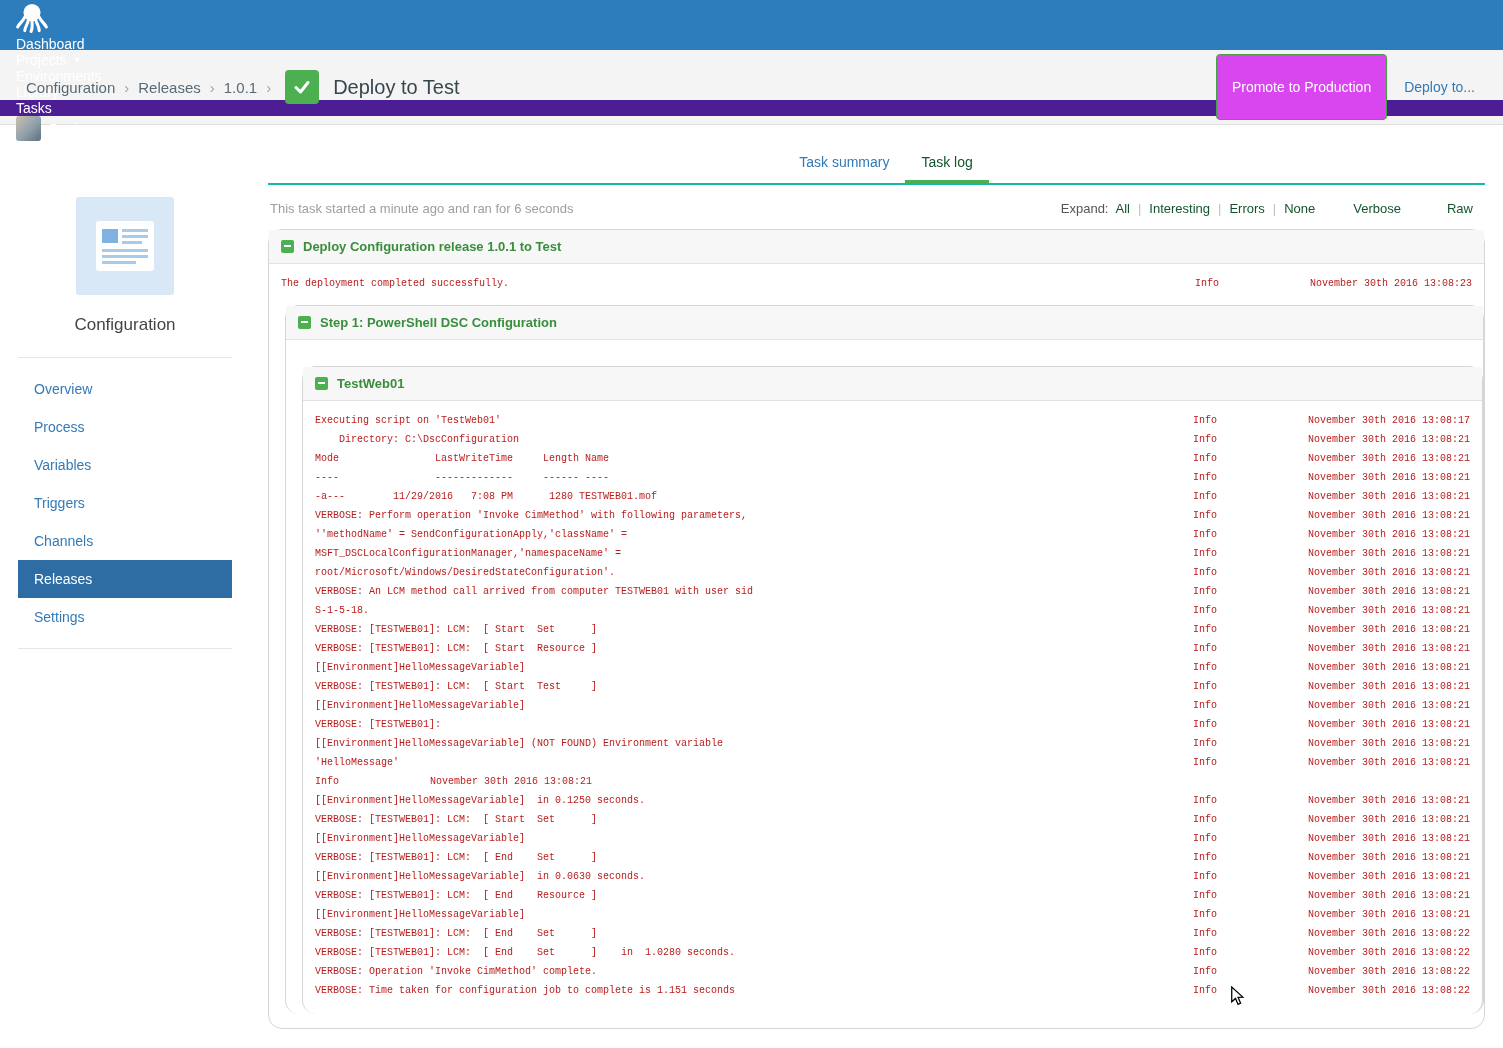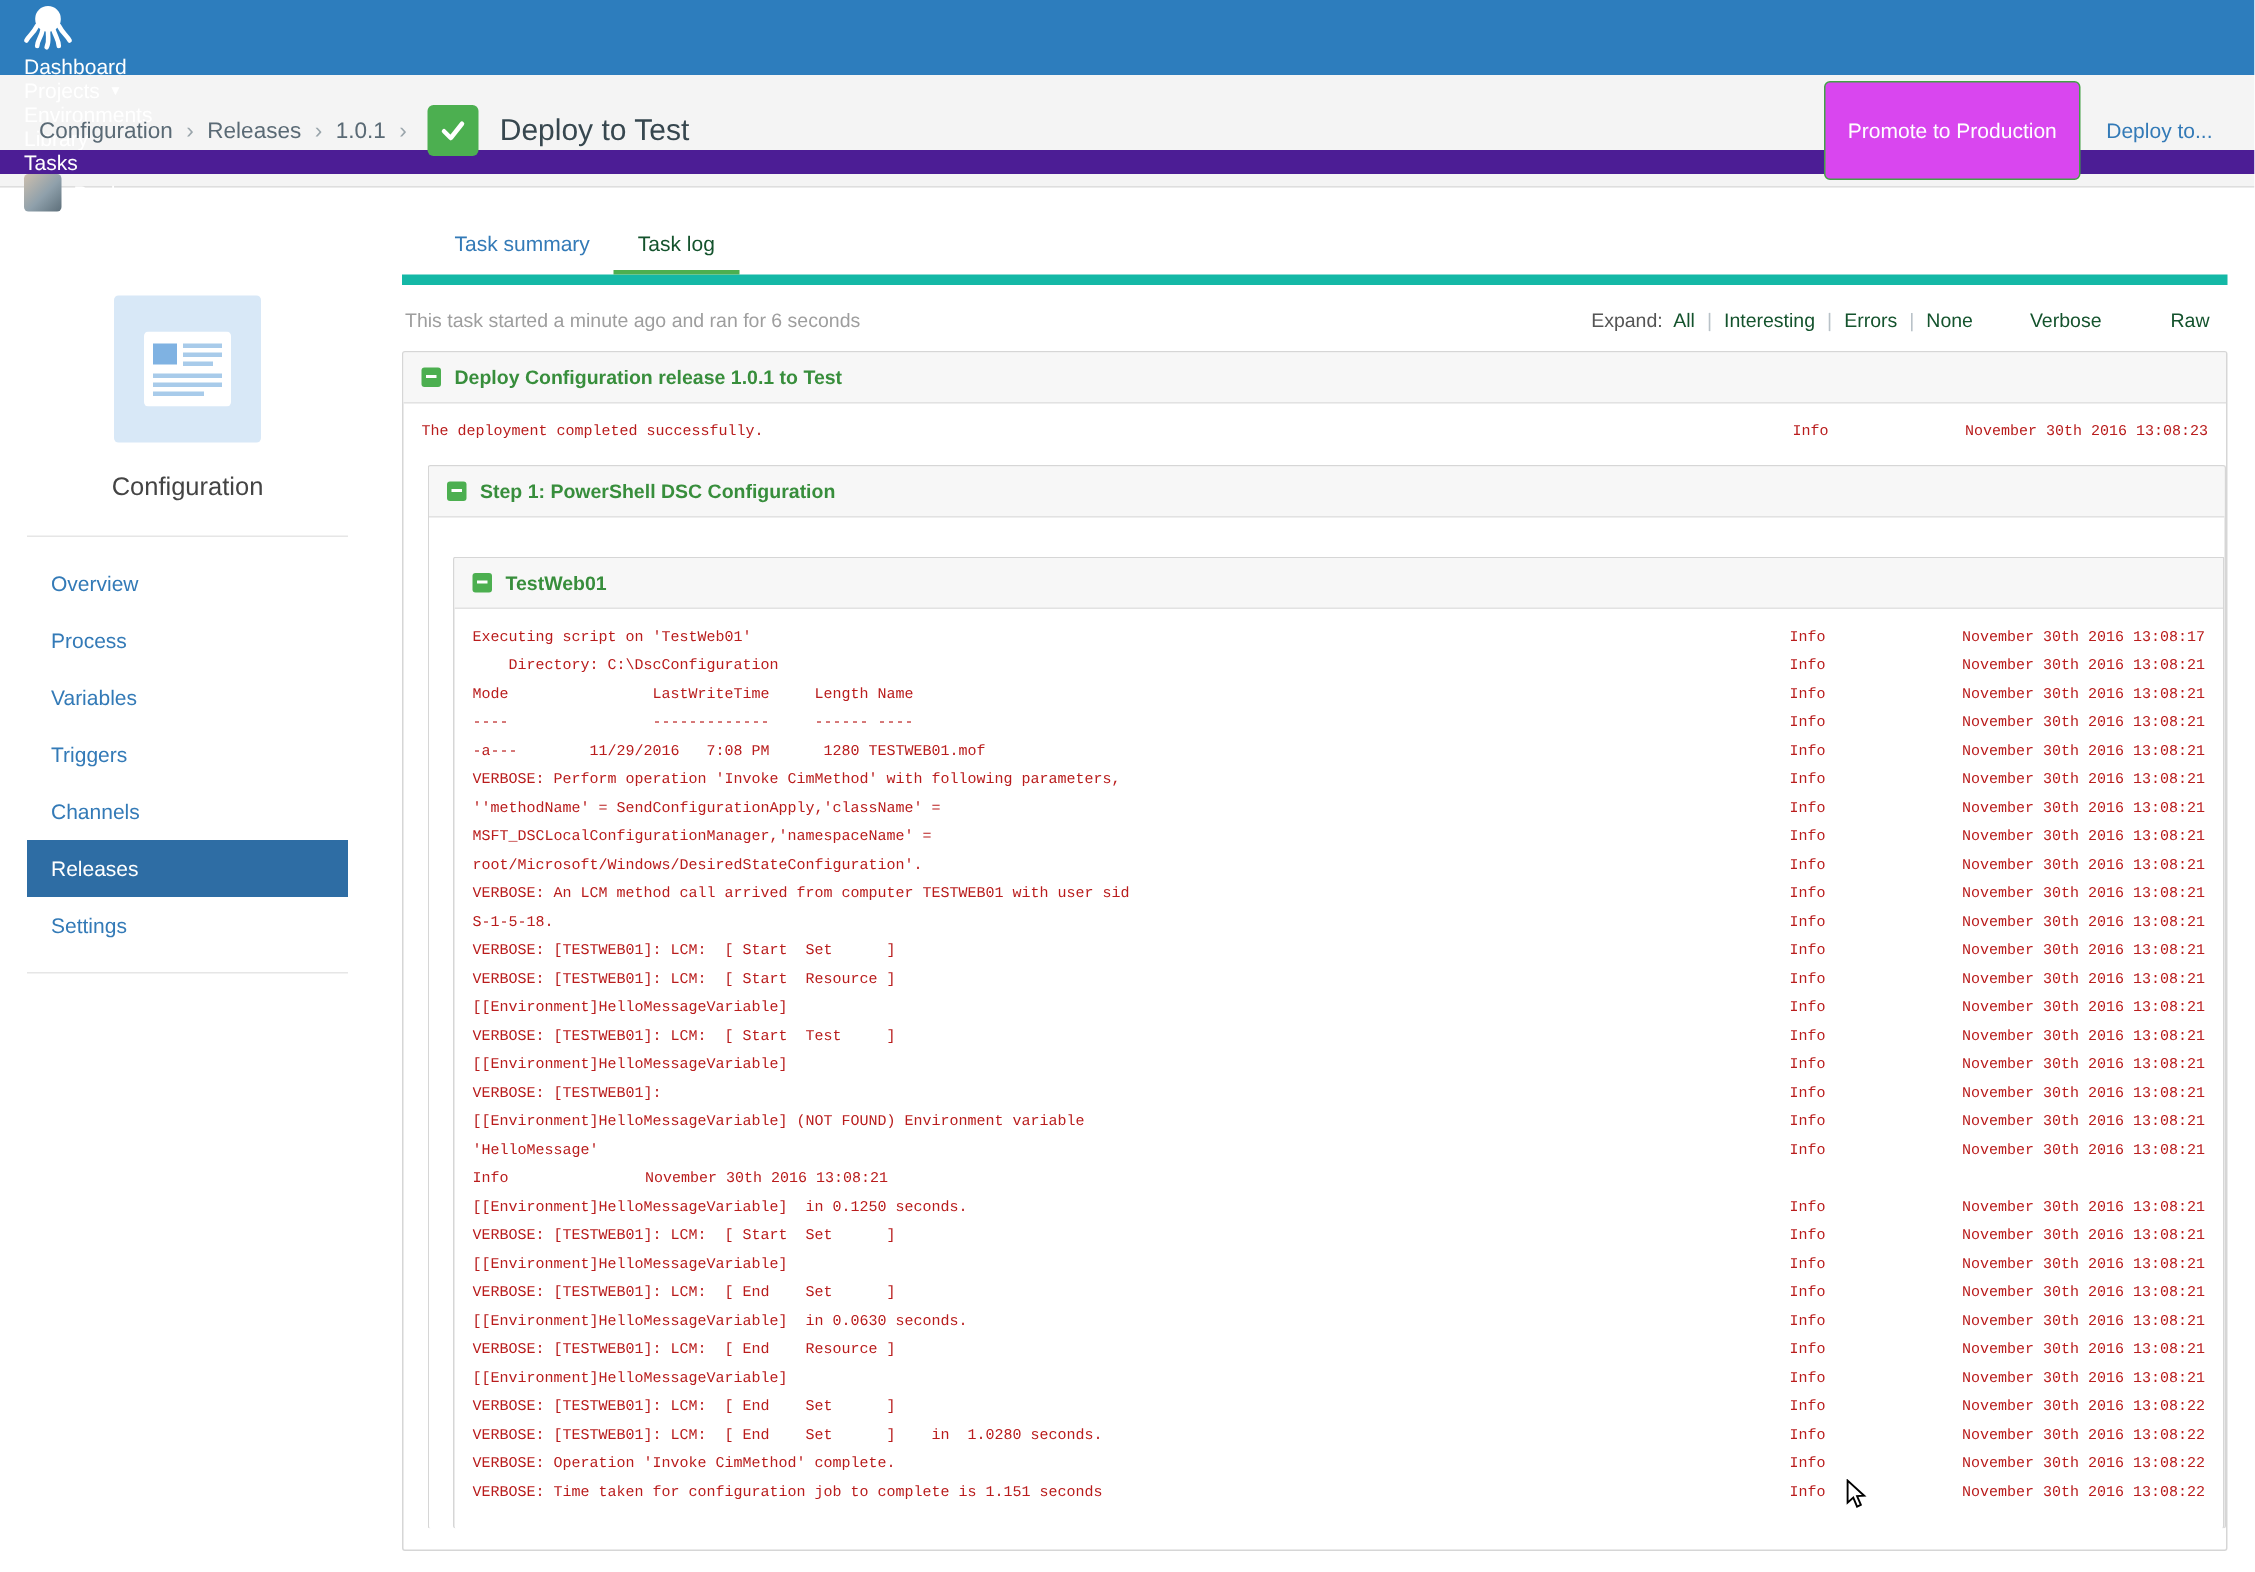--- a/index.html
+++ b/index.html
@@ -49,7 +49,7 @@
   .main { flex: 1; margin: 0 18px 0 36px; min-width: 0; }
 
   
-  .tabs { display: flex; border-bottom: 7px solid #14b8a6; margin-top: 18px; padding-left: 19px; }
+  .tabs { display: flex; border-bottom: 2px solid #14b8a6; margin-top: 18px; padding-left: 19px; justify-content: center; }
   .tab { padding: 11px 16px 10px; font-size: 14px; color: #337ab7; cursor: pointer; border-bottom: 3px solid transparent; }
   .tab.active { color: #14532d; border-bottom-color: #4caf50; }
 

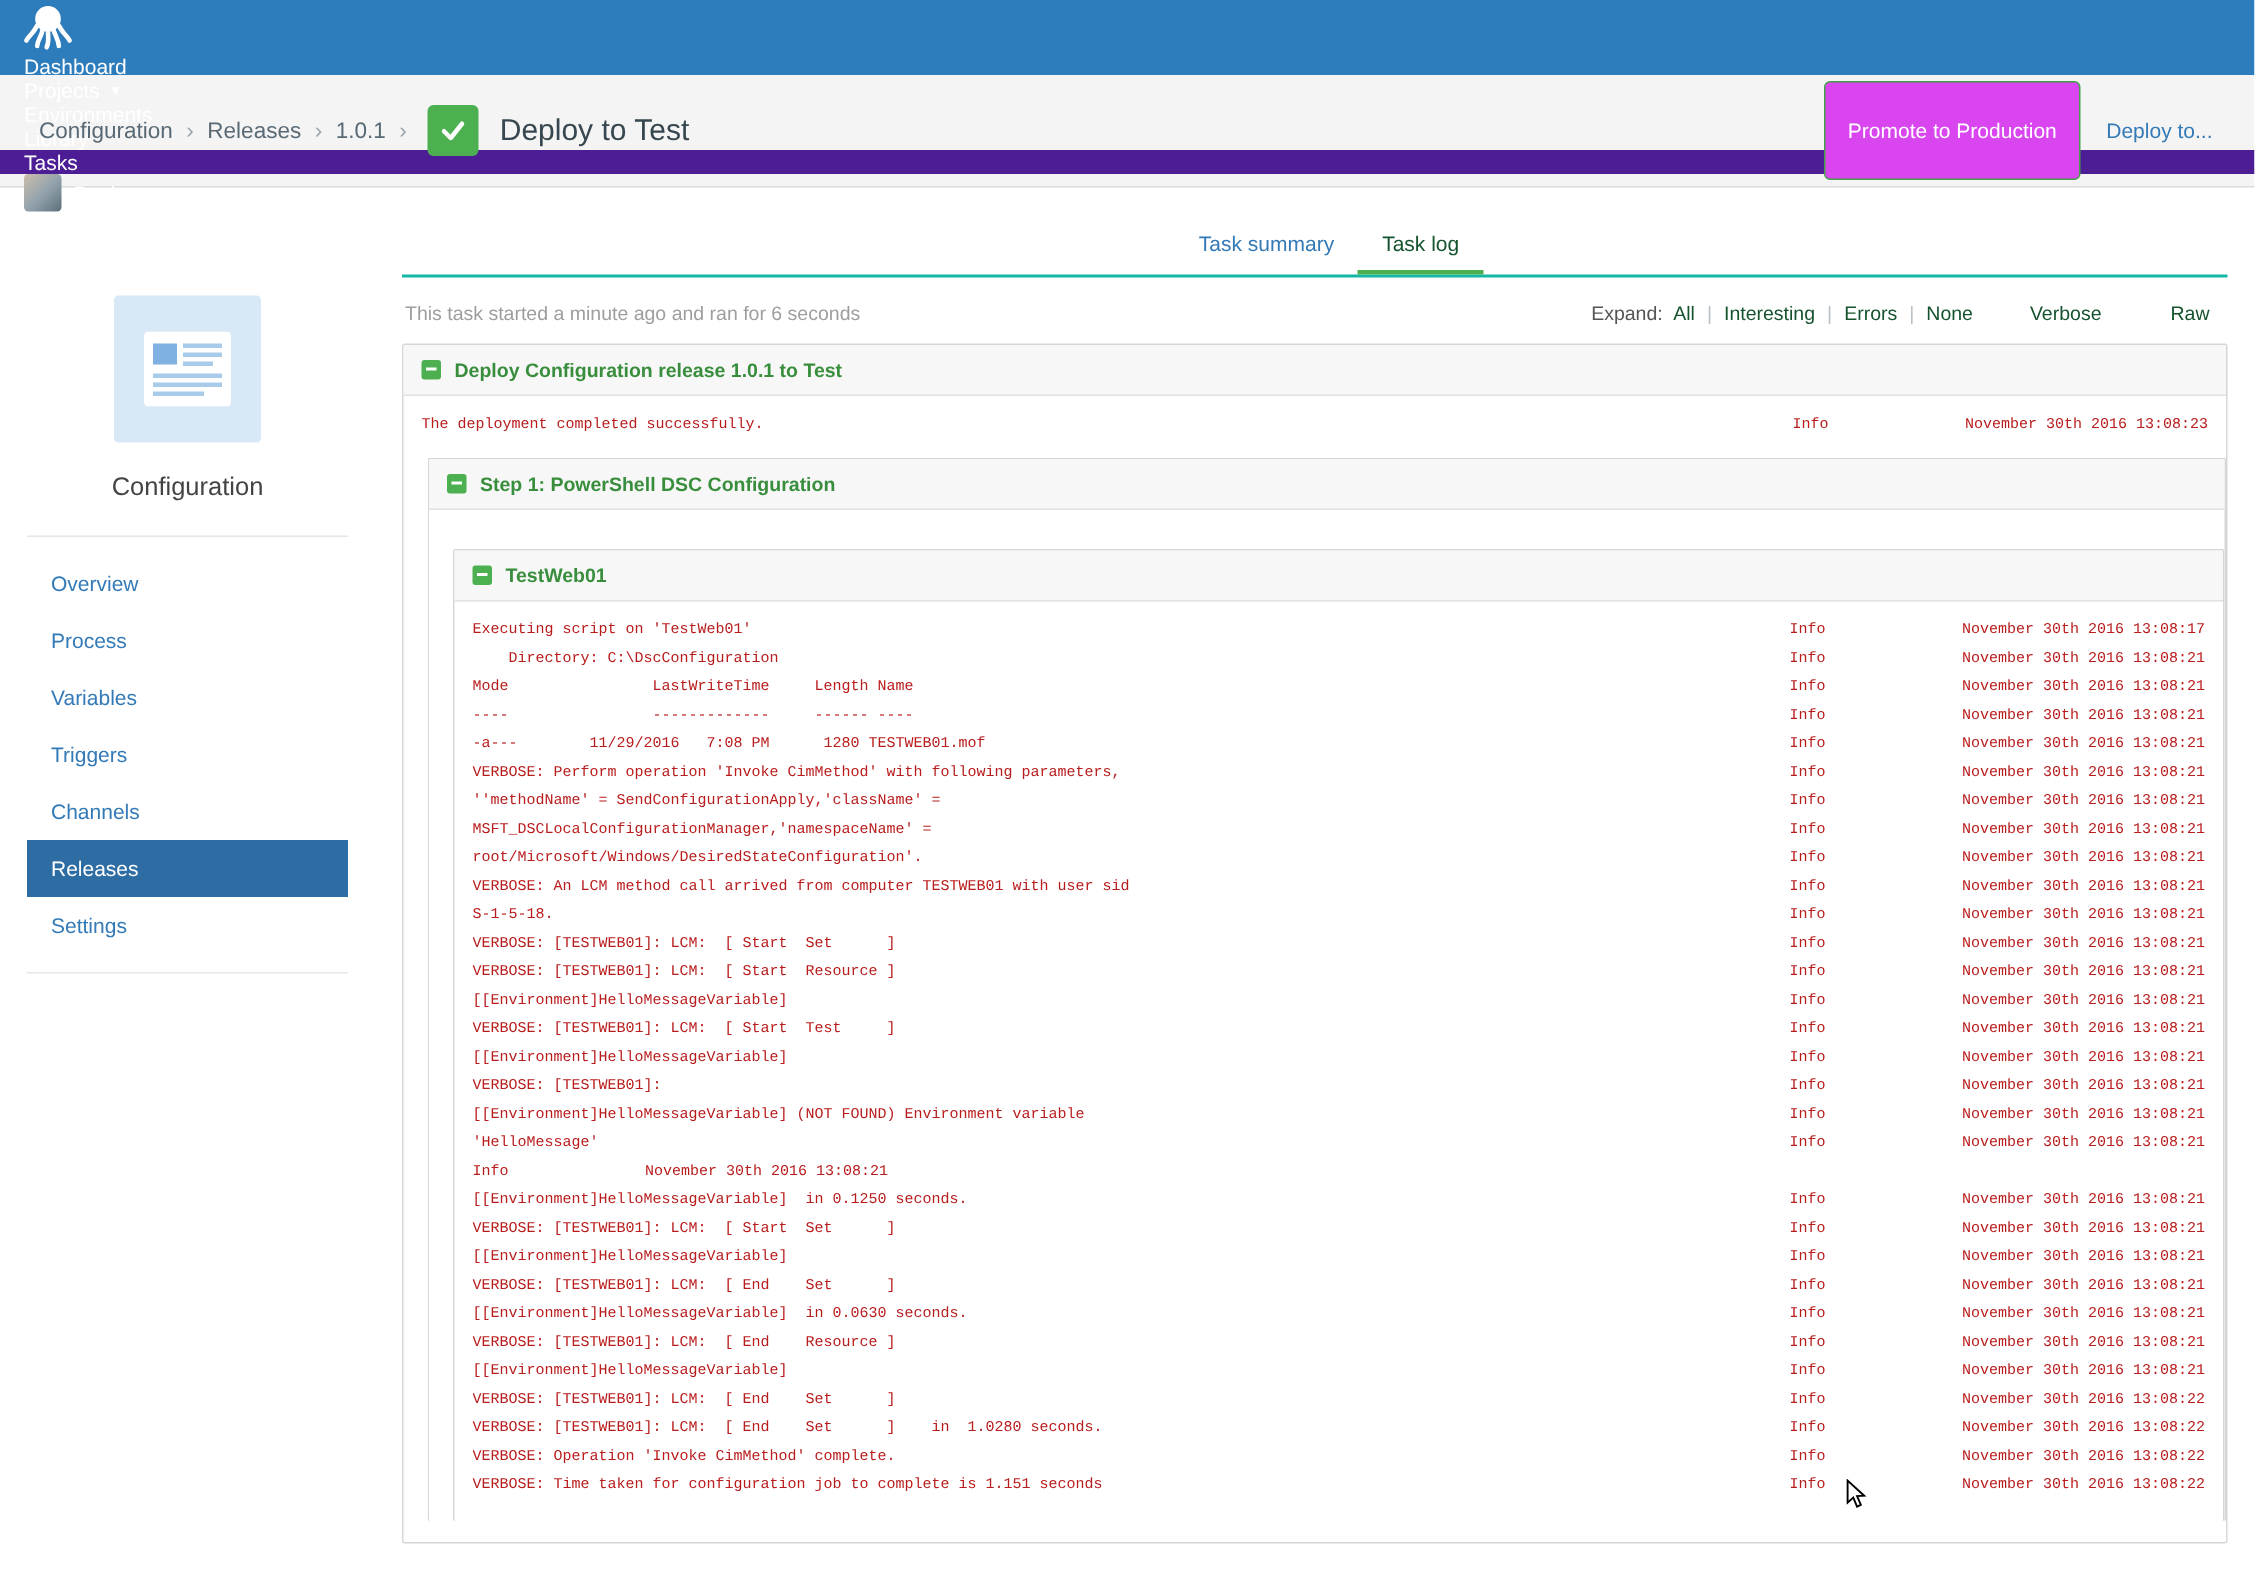--- a/index.html
+++ b/index.html
@@ -64,7 +64,7 @@
   .gap-xl { margin-left: 46px; }
 
   
-  .panel { border: 1px solid #d6d6d6; background: #fff; border-radius: 2px; }
+  .panel { border: 1px solid #d6d6d6; background: #fff; border-radius: 14px; }
   .panel-header { background: #f7f7f7; border-bottom: 1px solid #e2e2e2; padding: 9px 12px;
                   display: flex; align-items: center; font-size: 13px; font-weight: bold; color: #388e3c; cursor: pointer; }
   .collapse-icon { width: 13px; height: 13px; background: #4caf50; border-radius: 2px; position: relative;

